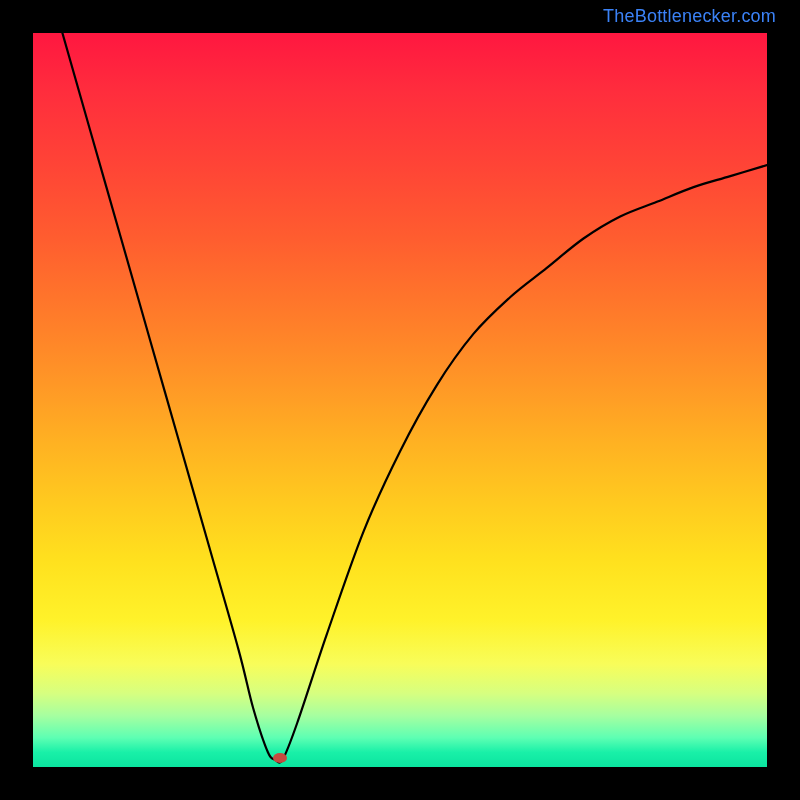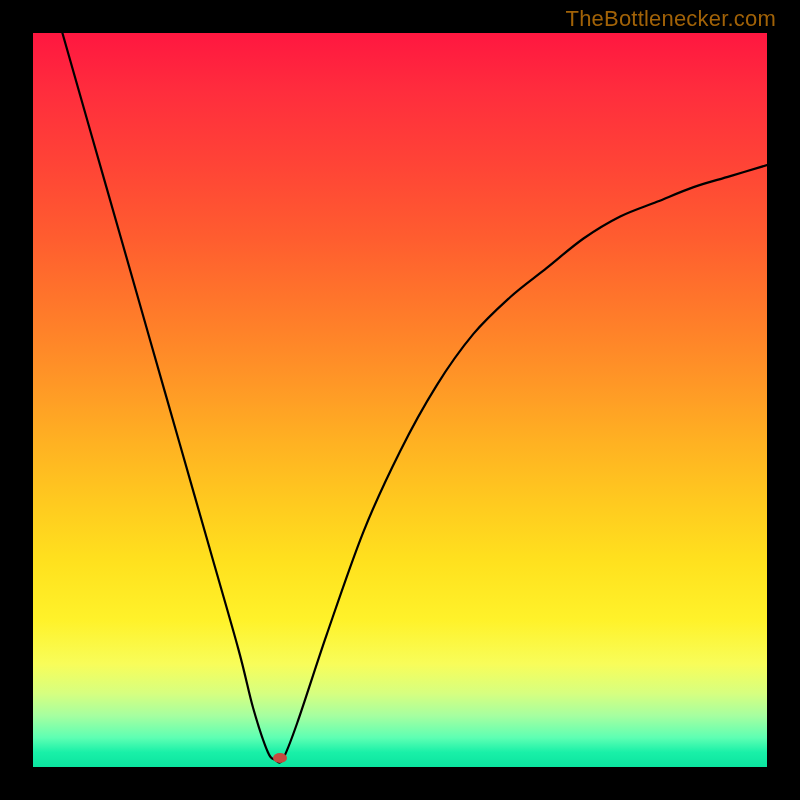--- a/index.html
+++ b/index.html
@@ -15,8 +15,8 @@
     position: absolute;
     top: 6px;
     right: 24px;
-    color: #a16207;
-    font-size: 22px;
+    color: #3b82f6;
+    font-size: 18px;
     font-weight: 400;
     z-index: 5;
     letter-spacing: 0.2px;

